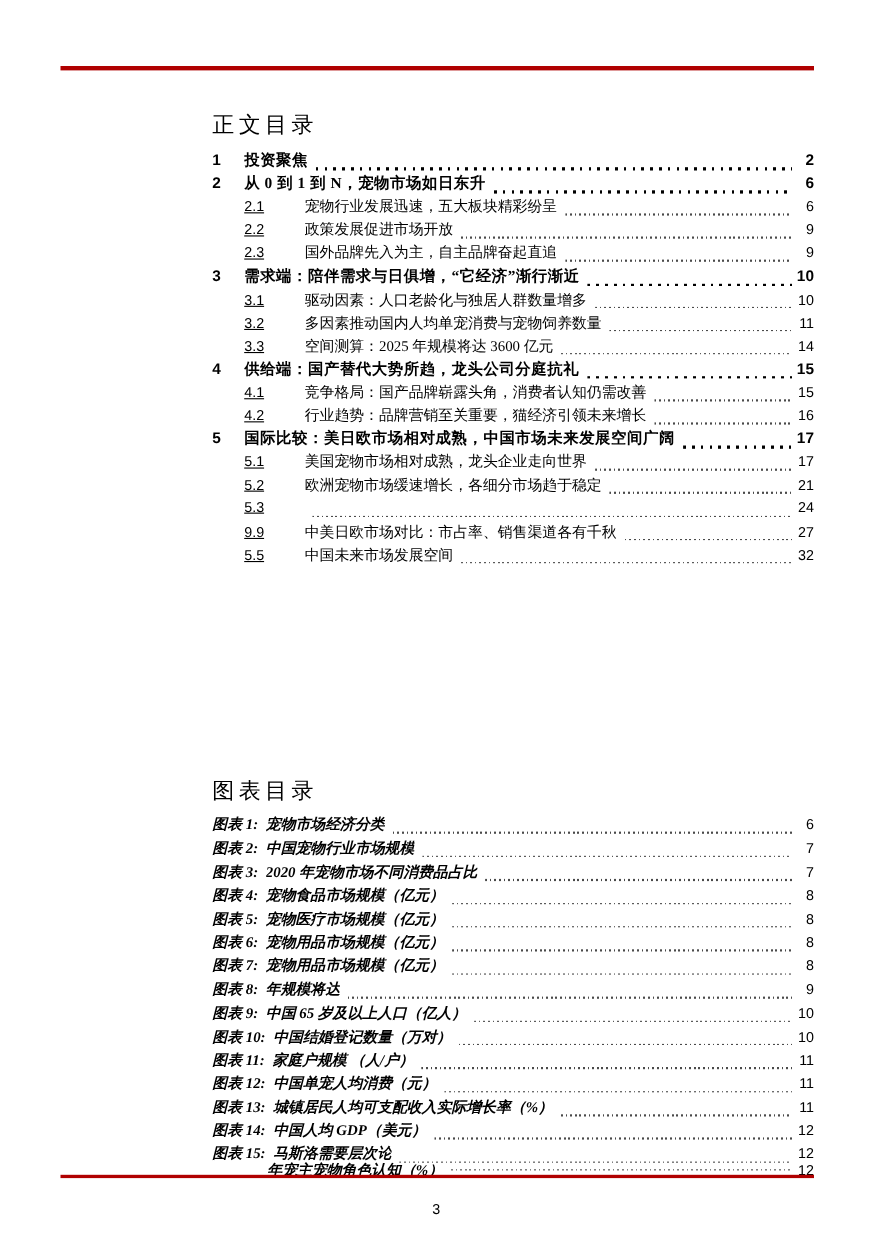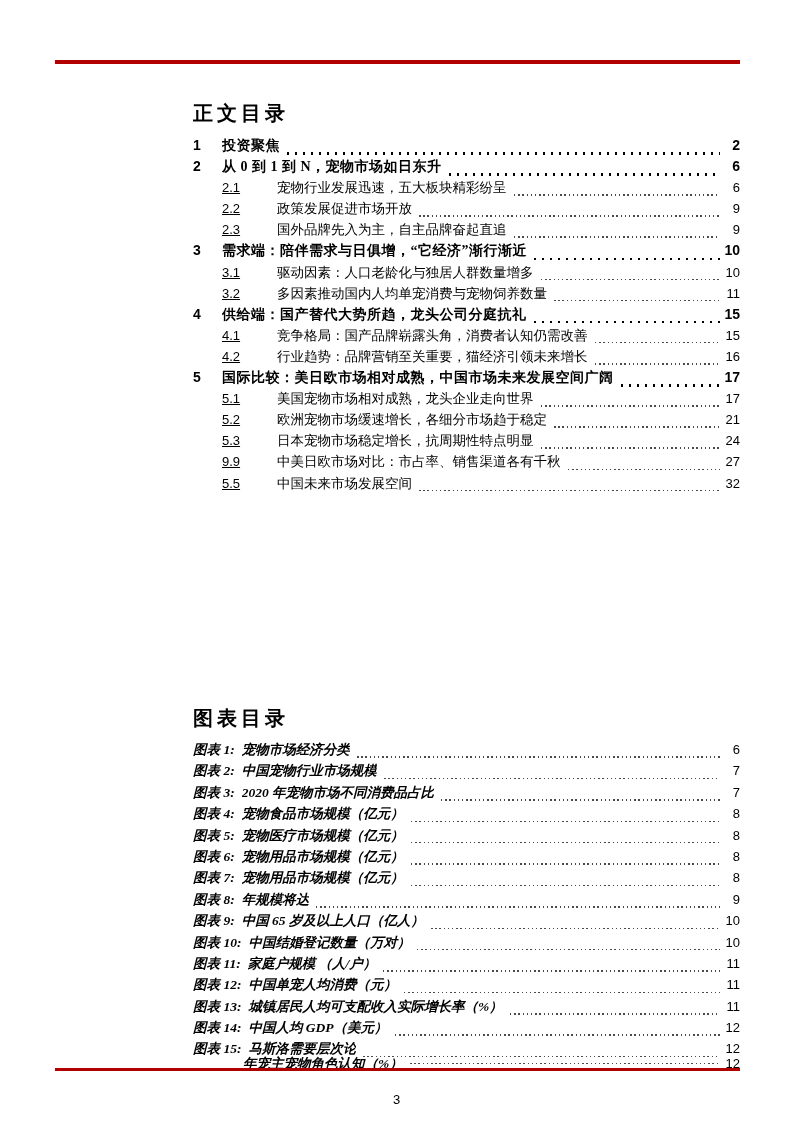--- a/index.html
+++ b/index.html
@@ -25,7 +25,7 @@
     position: absolute;
     left: 193px;
     font-size: 20px;
-    font-weight: bold;
+    font-weight: normal;
     letter-spacing: 4px;
     font-family: "Liberation Serif", serif;
   }

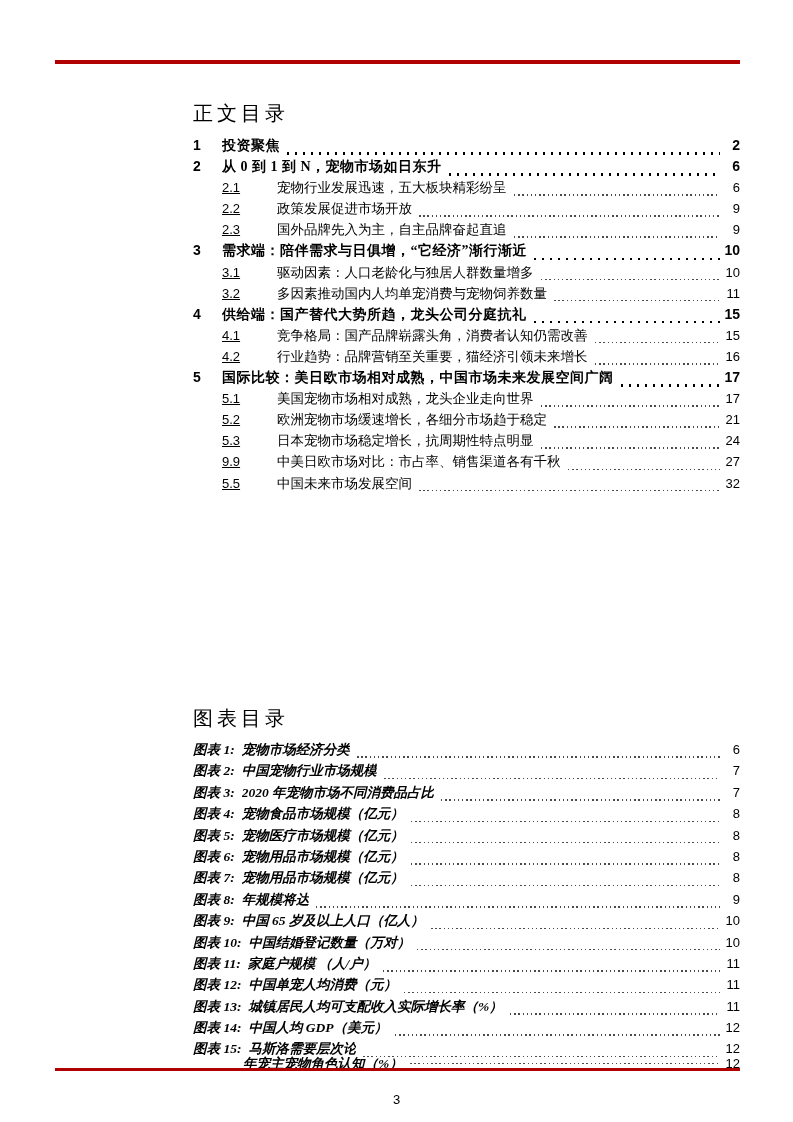--- a/index.html
+++ b/index.html
@@ -181,6 +181,12 @@
     <span class="toc-leader"></span>
     <span class="toc-page">11</span>
   </div>
+      <div class="toc-row lvl2">
+    <span class="toc-num">3.3</span>
+    <span class="toc-title">空间测算：2025 年规模将达 3600 亿元</span>
+    <span class="toc-leader"></span>
+    <span class="toc-page">14</span>
+  </div>
       <div class="toc-row lvl1">
     <span class="toc-num">4</span>
     <span class="toc-title">供给端：国产替代大势所趋，龙头公司分庭抗礼</span>

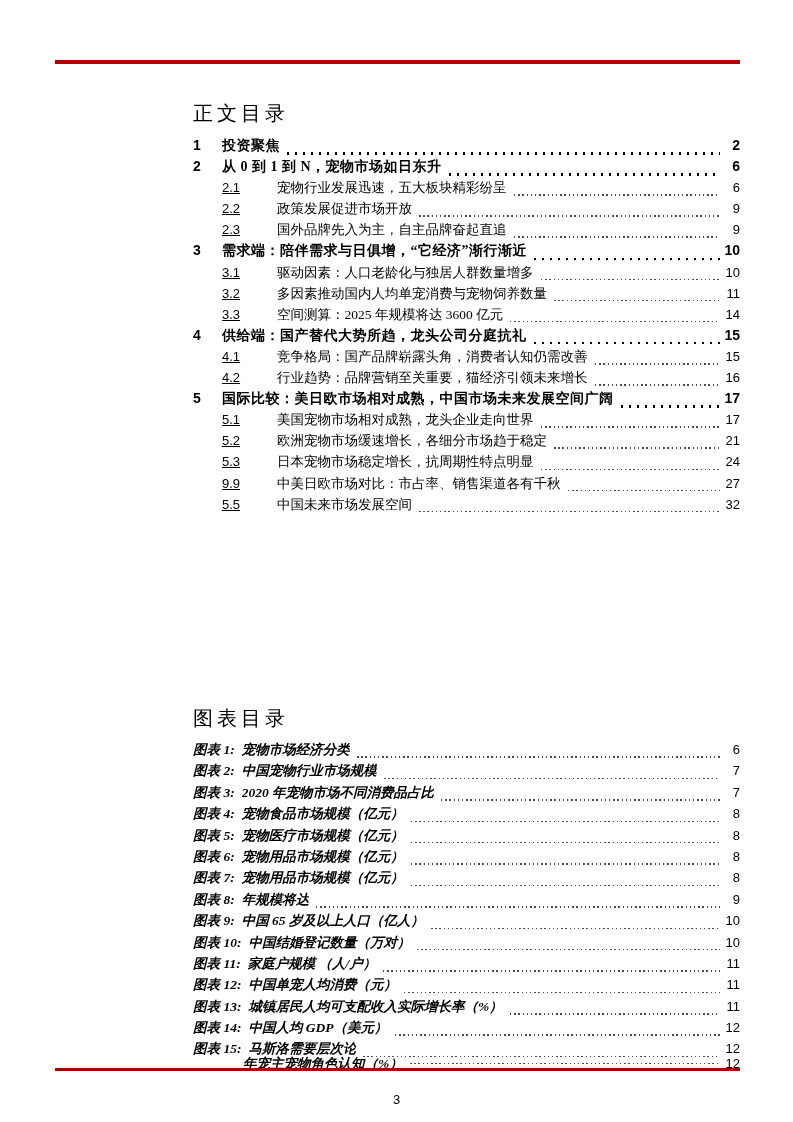--- a/index.html
+++ b/index.html
@@ -225,7 +225,6 @@
   </div>
       <div class="toc-row lvl2">
     <span class="toc-num">5.3</span>
-    <span class="toc-title">日本宠物市场稳定增长，抗周期性特点明显</span>
     <span class="toc-leader"></span>
     <span class="toc-page">24</span>
   </div>

